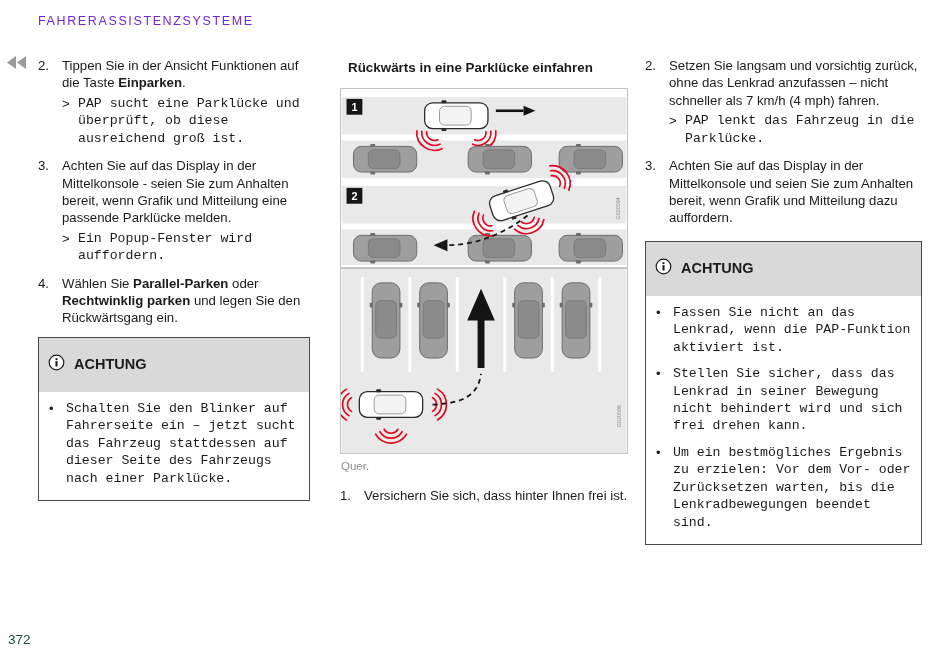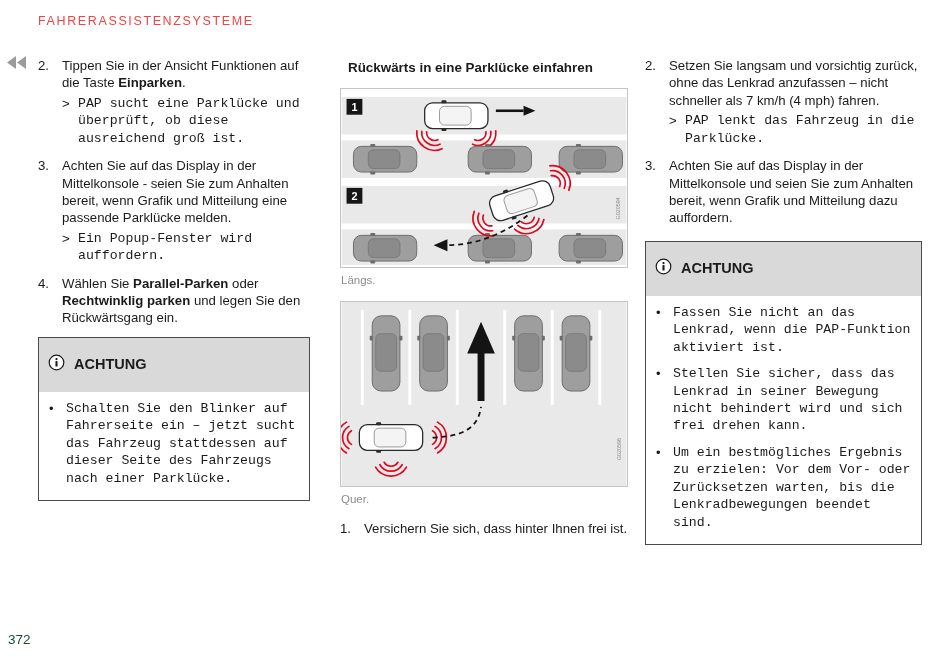--- a/index.html
+++ b/index.html
@@ -11,7 +11,7 @@
   }
   .header {
     position:absolute; left:38px; top:13px;
-    font-size:12.5px; letter-spacing:0.13em; color:#ef4444;
+    font-size:12.5px; letter-spacing:0.13em; color:#6d28d9;
   }
   .chapter-marker { position:absolute; left:7px; top:56px; }
   .page-number { position:absolute; left:8px; top:631px; font-size:13.5px; color:#14532d; }

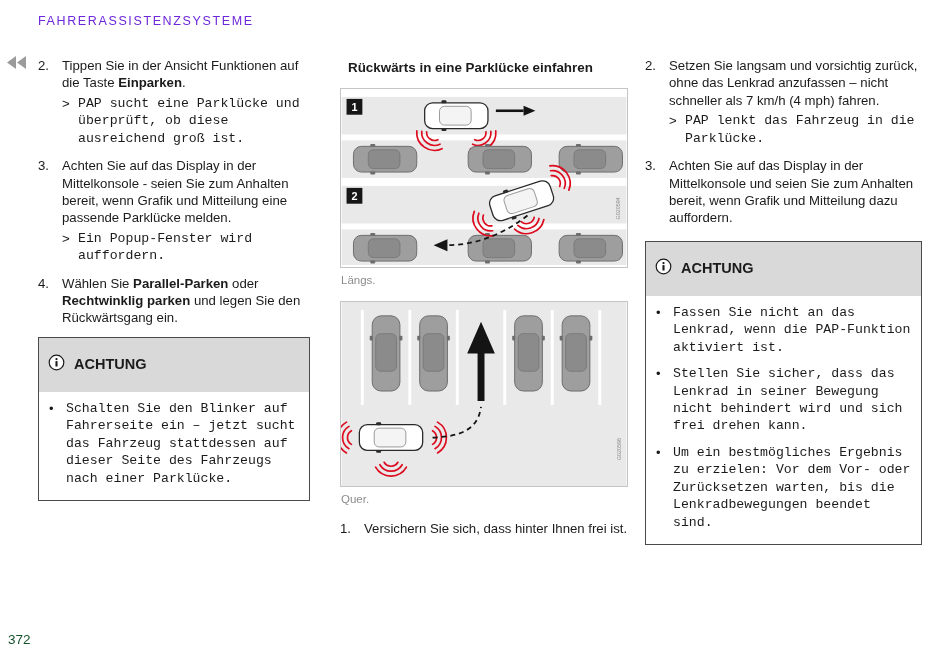--- a/index.html
+++ b/index.html
@@ -171,7 +171,6 @@
 
     <text transform="translate(282,132) rotate(-90)" font-size="5.5" fill="#8f8f8f">G020594</text>
   </svg>
-  <div class="fig-caption">Längs.</div>
 
   <svg class="fig" width="288" height="186" viewBox="0 0 288 186">
     <rect width="288" height="186" fill="#e9e9e9"></rect>

